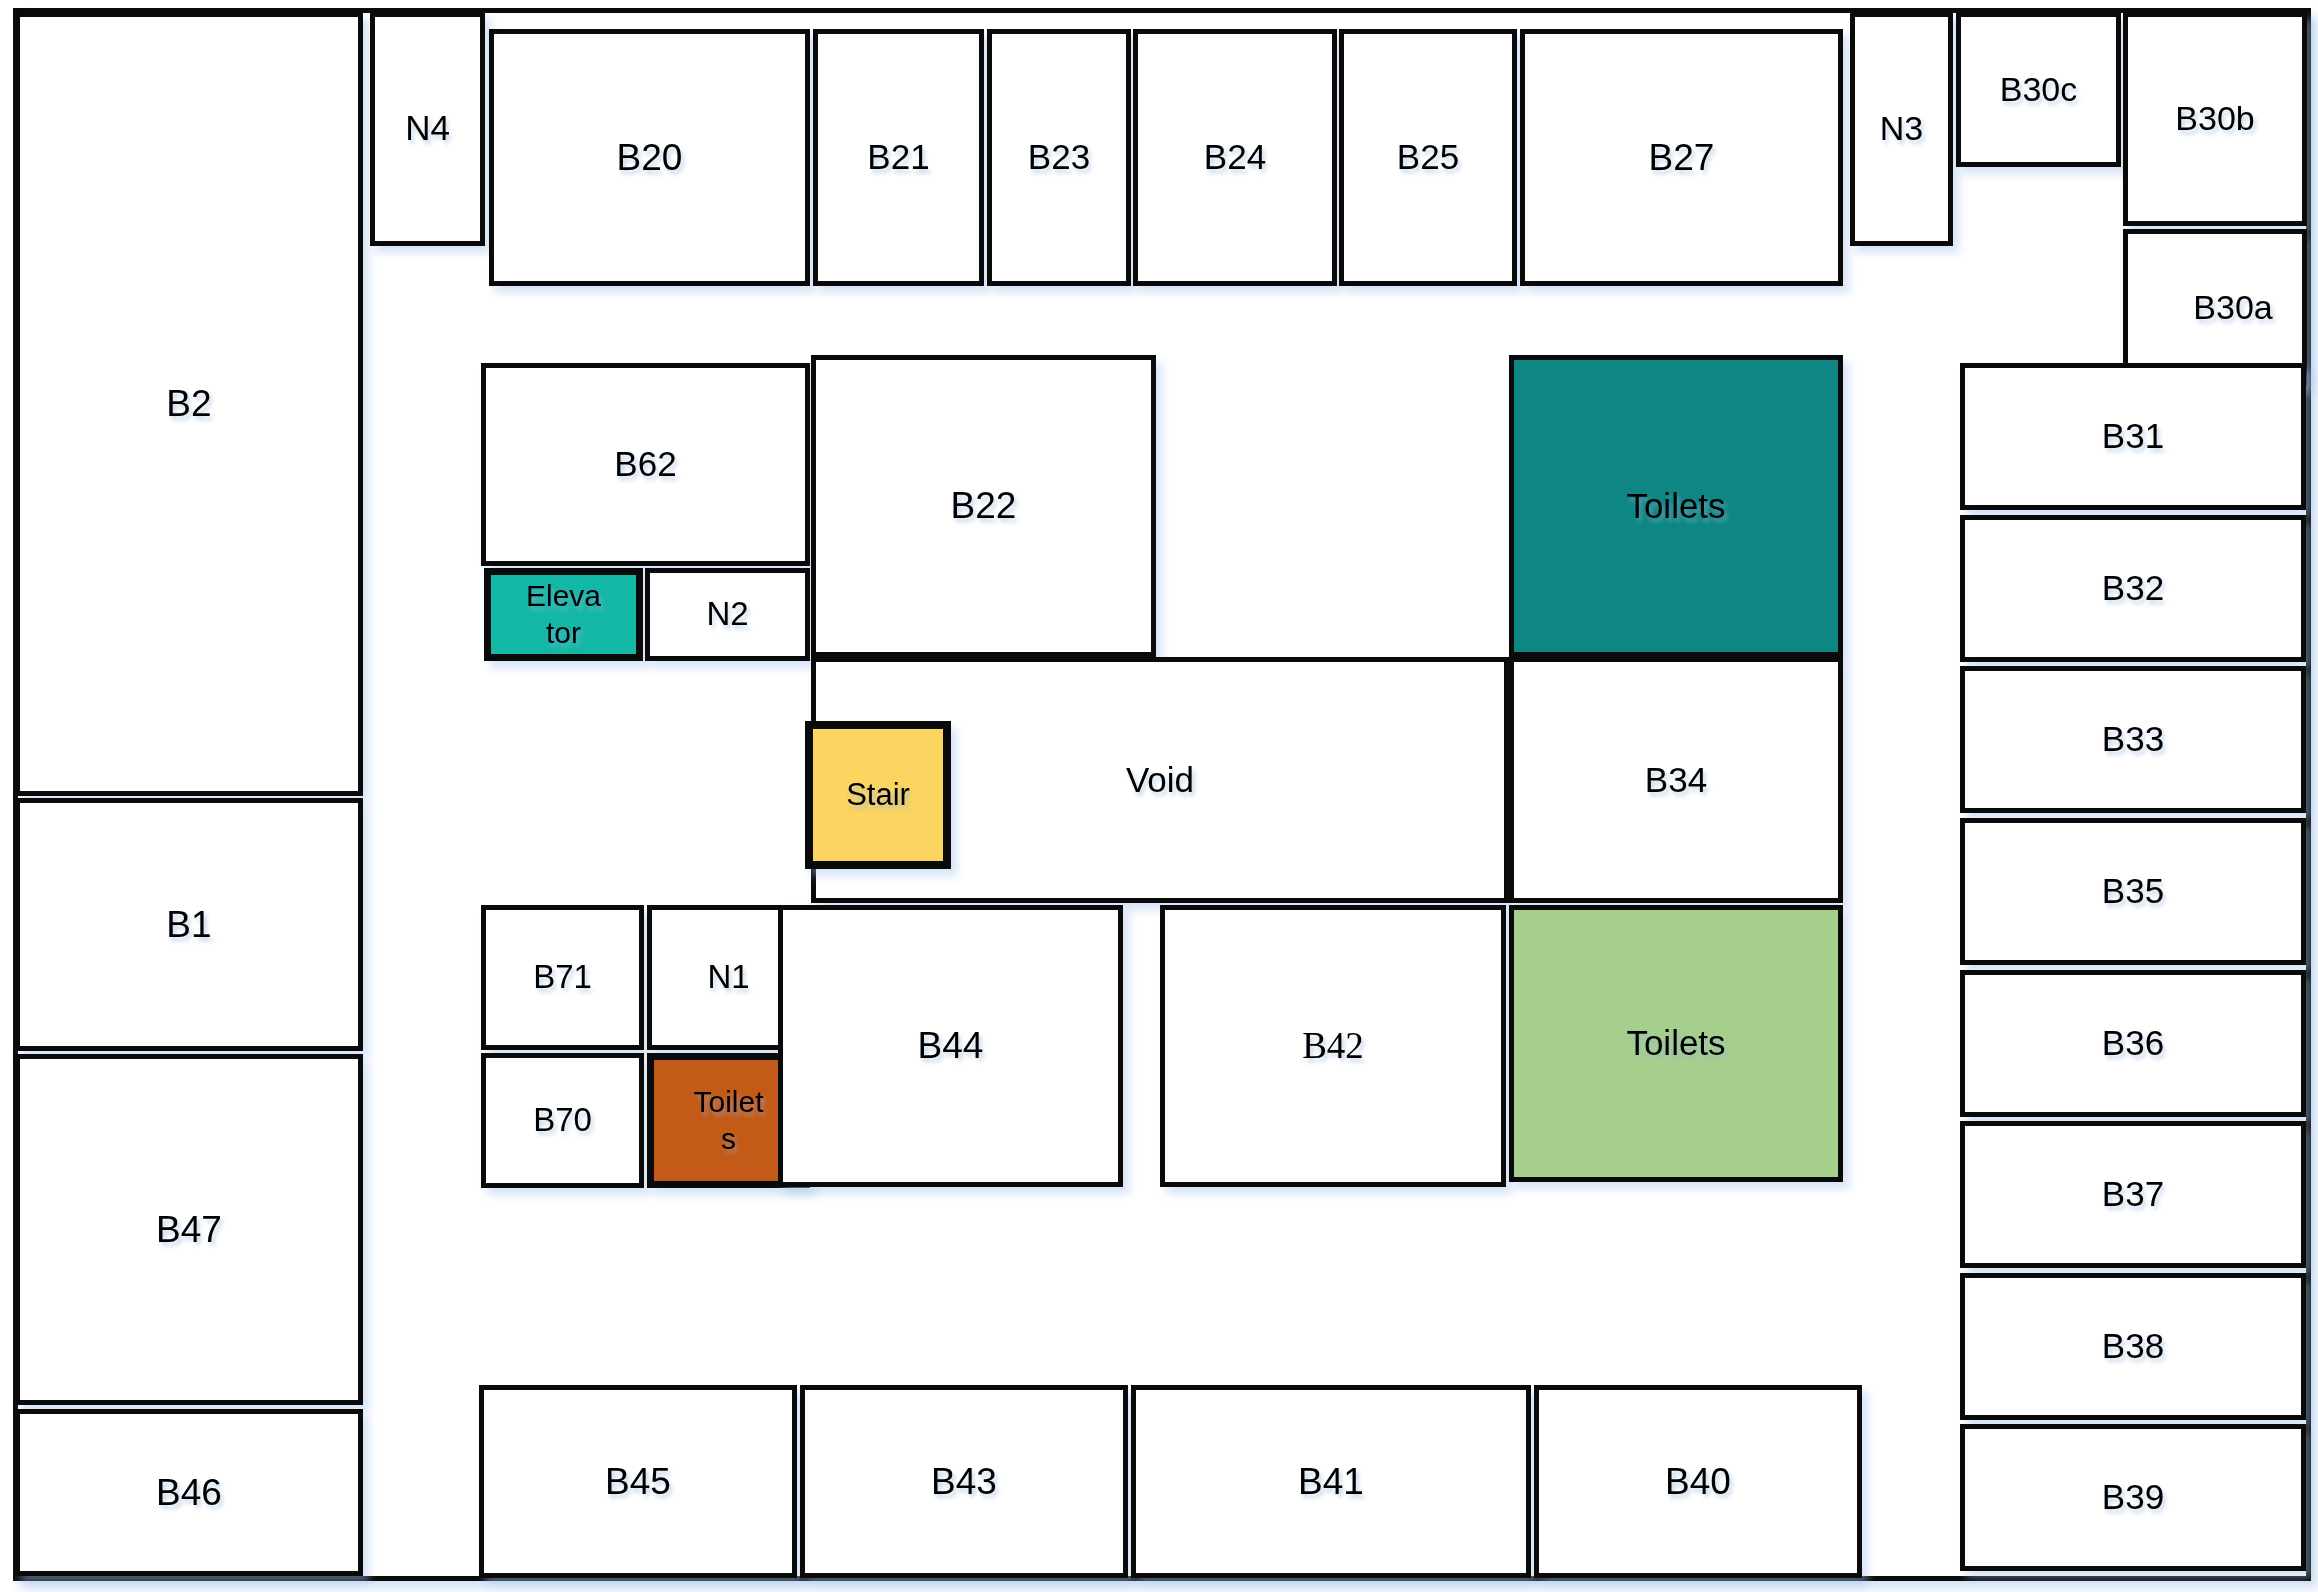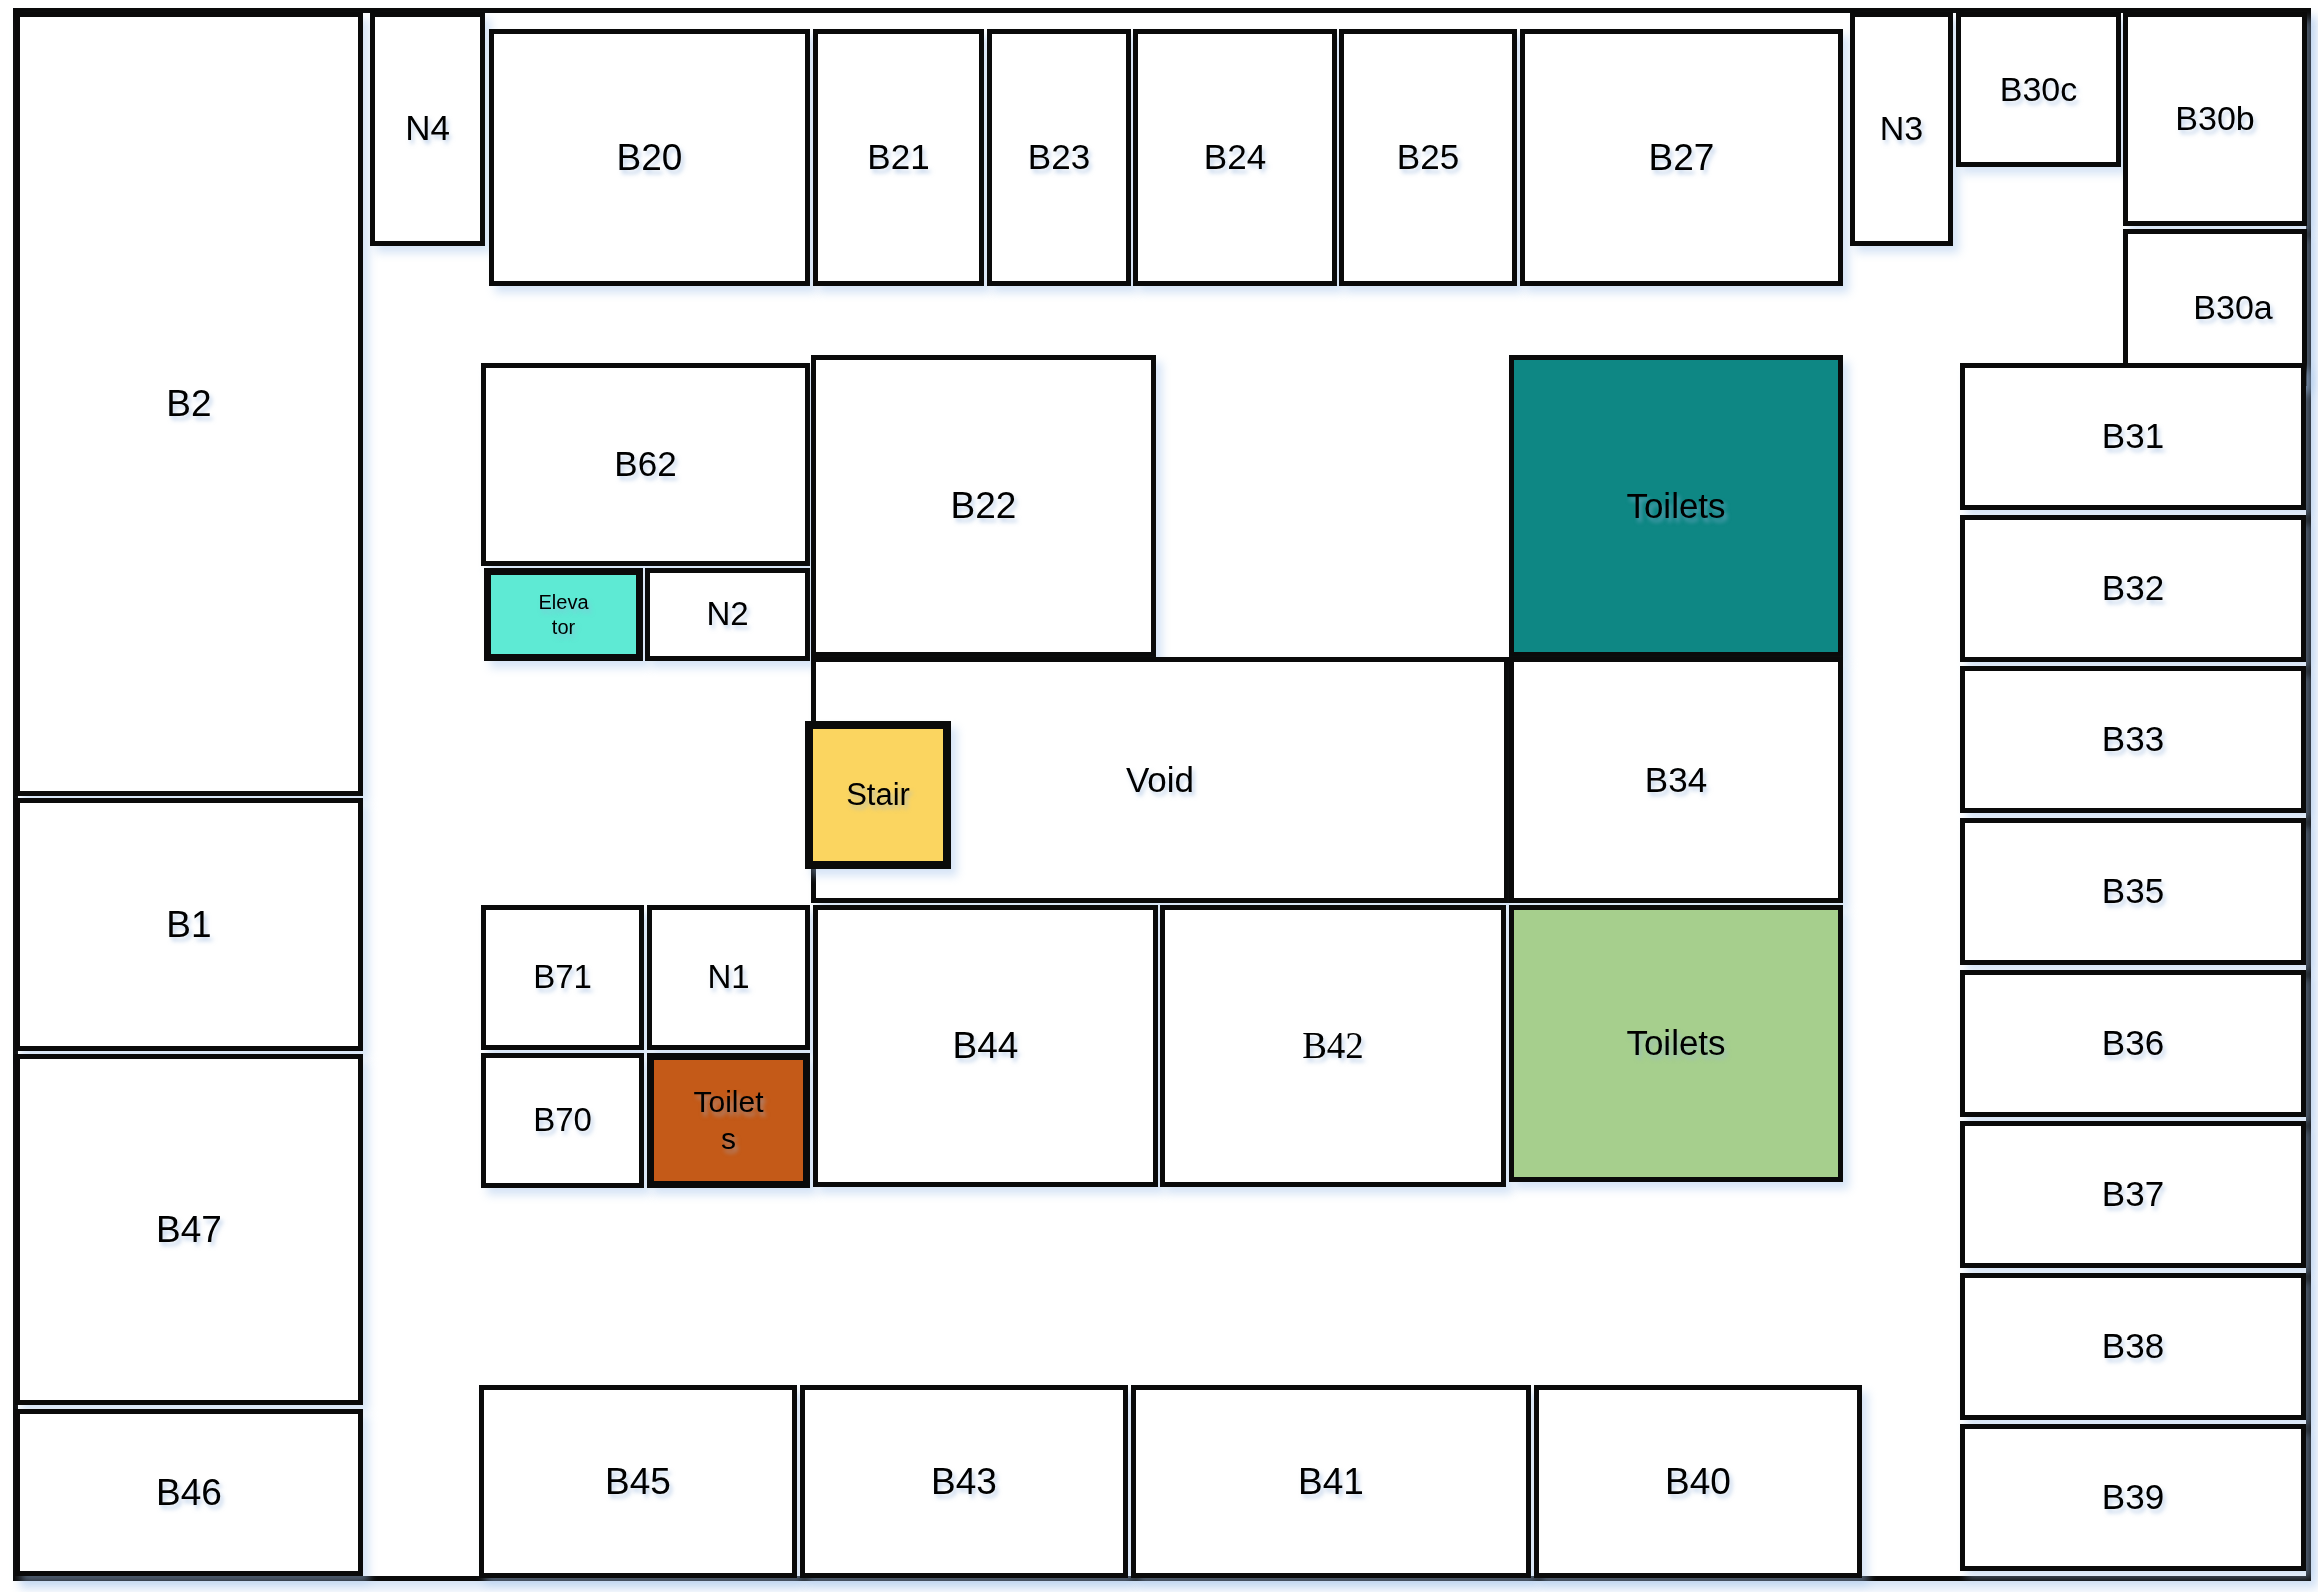--- a/index.html
+++ b/index.html
@@ -116,7 +116,7 @@
     <div class="room" style="left: 481px; top: 363px; width: 329px; height: 203px; background: rgb(255, 255, 255); font-size: 35px;">
       <span class="lbl">B62</span>
     </div>
-    <div class="room" style="left: 484px; top: 568px; width: 159px; height: 93px; background: #5eead4; font-size: 20px; border-width: 7.2px;">
+    <div class="room" style="left: 484px; top: 568px; width: 159px; height: 93px; background: #14b8a6; font-size: 30px; border-width: 7.2px;">
       <span class="lbl">Eleva</span>
       <span class="lbl">tor</span>
     </div>

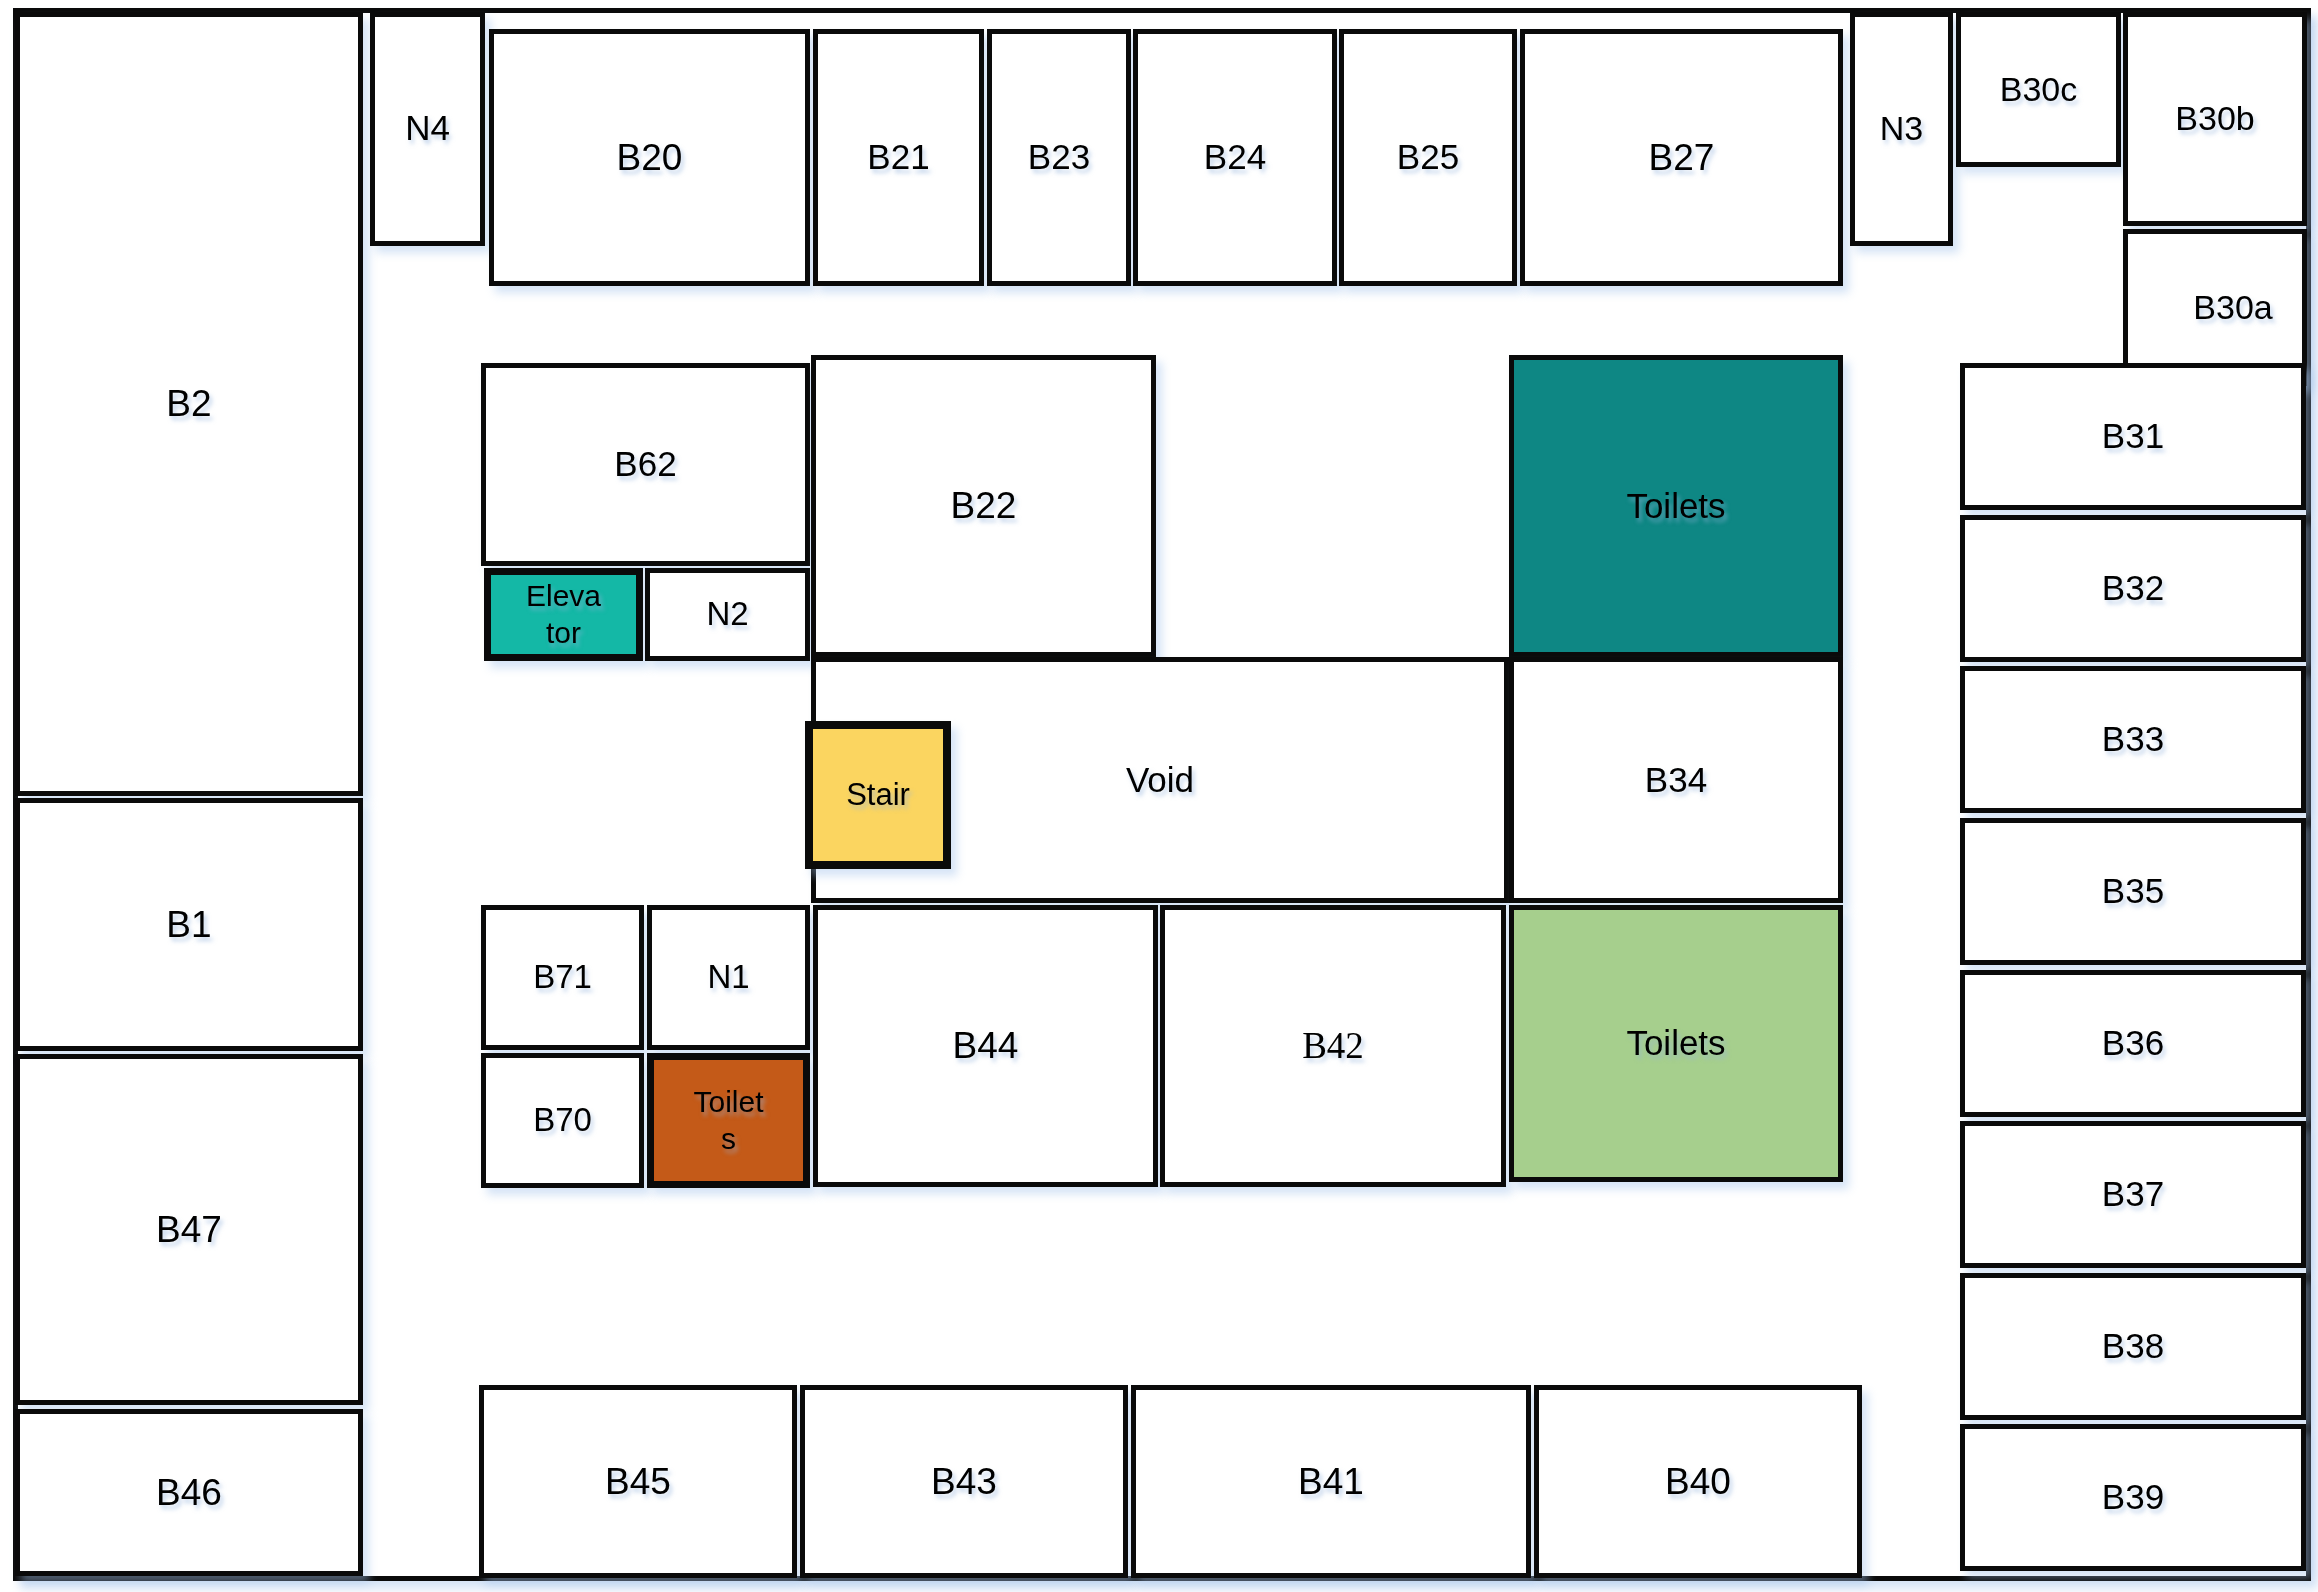--- a/index.html
+++ b/index.html
@@ -151,7 +151,7 @@
       <span class="lbl">Toilet</span>
       <span class="lbl">s</span>
     </div>
-    <div class="room" style="left: 813px; top: 905px; width: 345px; height: 282px; background: rgb(255, 255, 255); font-size: 37px;">
+    <div class="room" style="left: 778px; top: 905px; width: 345px; height: 282px; background: rgb(255, 255, 255); font-size: 37px;">
       <span class="lbl">B44</span>
     </div>
     <div class="room" style="left: 1160px; top: 905px; width: 346px; height: 282px; background: rgb(255, 255, 255); font-size: 37px; font-family: Liberation Serif, serif;">

